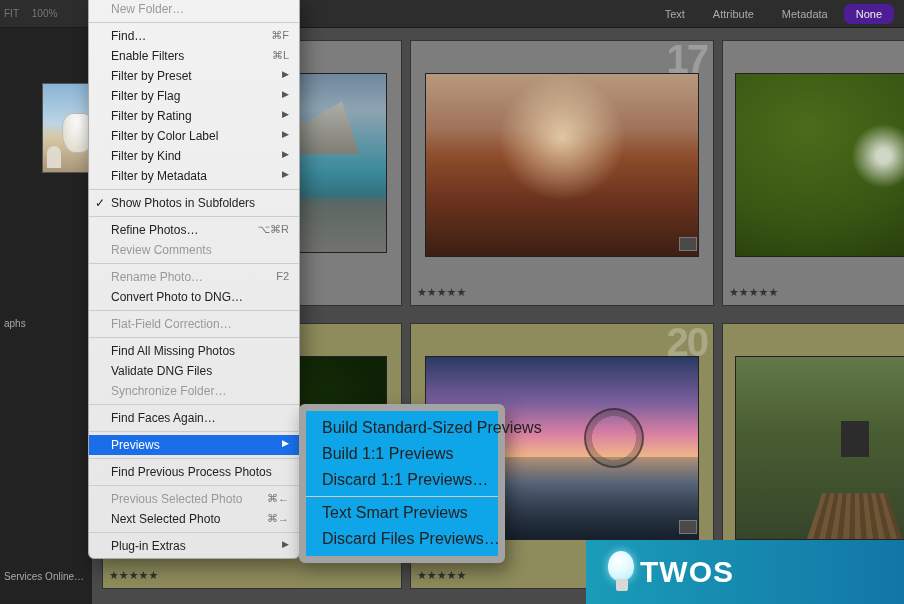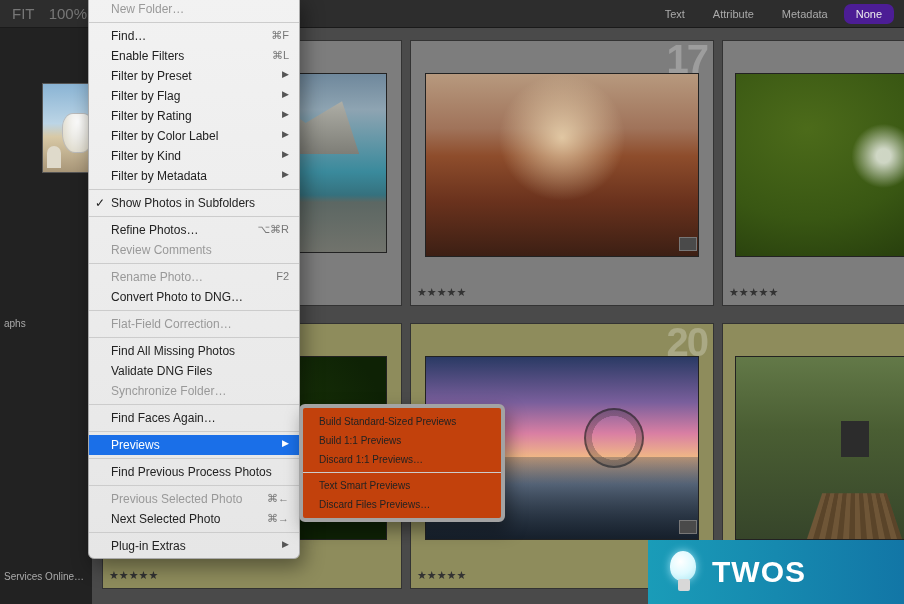--- a/index.html
+++ b/index.html
@@ -24,7 +24,7 @@
   display: flex;
   align-items: center;
 }
-.toolbar-left { margin-left: 12px; color: #777; font-size: 15px; }
+.toolbar-left { margin-left: 4px; color: #777; font-size: 10px; }
 .toolbar-left span { margin-right: 10px; }
 .filter-bar {
   position: absolute;

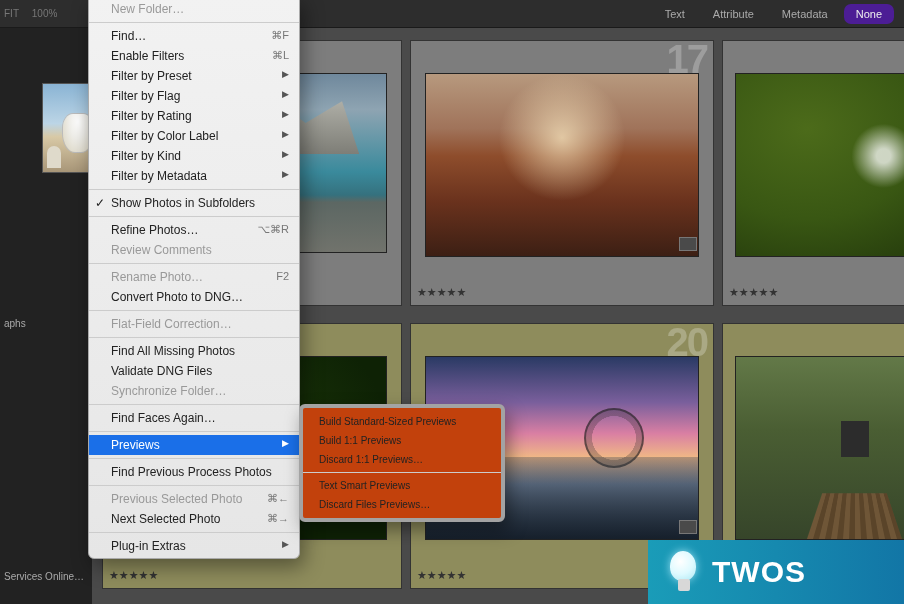--- a/index.html
+++ b/index.html
@@ -241,12 +241,12 @@
   left: 299px;
   top: 404px;
   width: 206px;
-  background: #c2410c;
-  border: 4px solid #a3a3a3;
+  background: #0ea5e9;
+  border: 7px solid #a3a3a3;
   border-radius: 6px;
   box-shadow: 4px 8px 18px rgba(0,0,0,0.4);
   color: #222;
-  font-size: 10px;
+  font-size: 16px;
   padding: 4px 0;
   z-index: 101;
 }

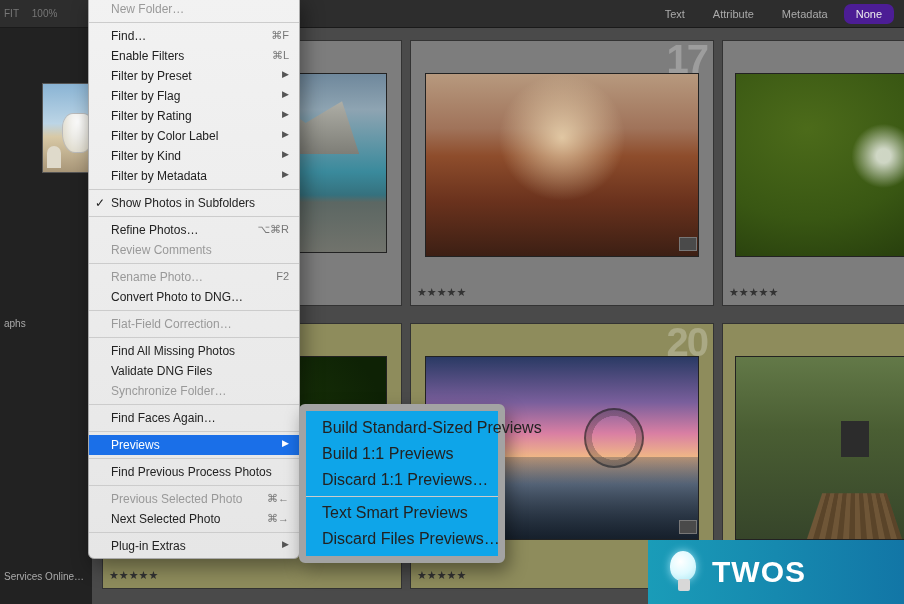--- a/index.html
+++ b/index.html
@@ -256,12 +256,12 @@
 .logo {
   position: absolute;
   right: 0; bottom: 0;
-  width: 256px; height: 64px;
+  width: 318px; height: 64px;
   background: linear-gradient(90deg, #1a9cb8, #1276a6);
   display: flex;
   align-items: center;
   justify-content: flex-start;
-  gap: 10px;
+  gap: 0;
   padding-left: 14px;
   z-index: 200;
 }

